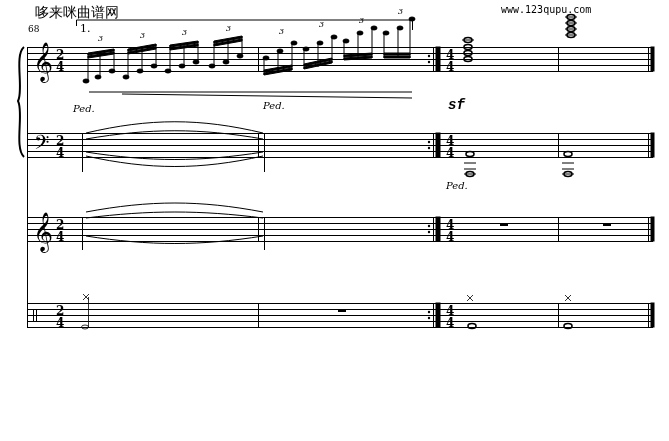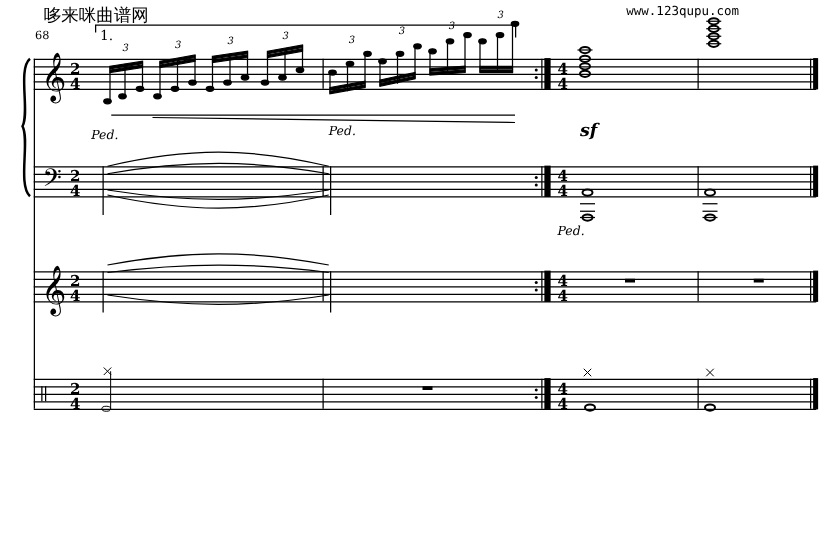--- a/index.html
+++ b/index.html
@@ -274,6 +274,6 @@
 <div class="lbl" style="left:73px;top:103px;font-size:10px;font-style:italic;">Ped.</div>
 <div class="lbl" style="left:263px;top:100px;font-size:10px;font-style:italic;">Ped.</div>
 <div class="lbl" style="left:446px;top:180px;font-size:10px;font-style:italic;">Ped.</div>
-<div class="lbl" style="left:464px;top:97px;font-size:14px;font-weight:bold;font-style:italic;">sf</div>
+<div class="lbl" style="left:448px;top:97px;font-size:14px;font-weight:bold;font-style:italic;font-family:Liberation Mono, monospace;">sf</div>
 
 </body></html>

